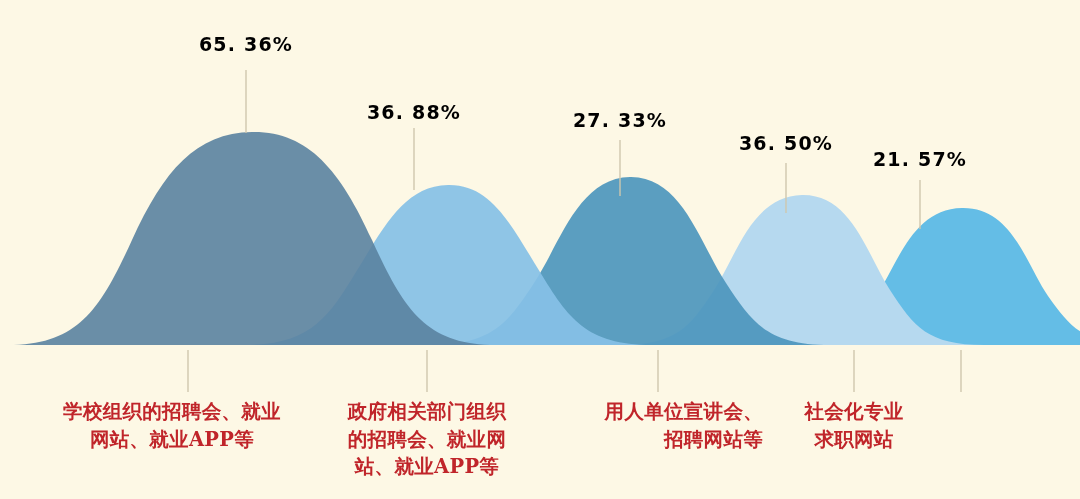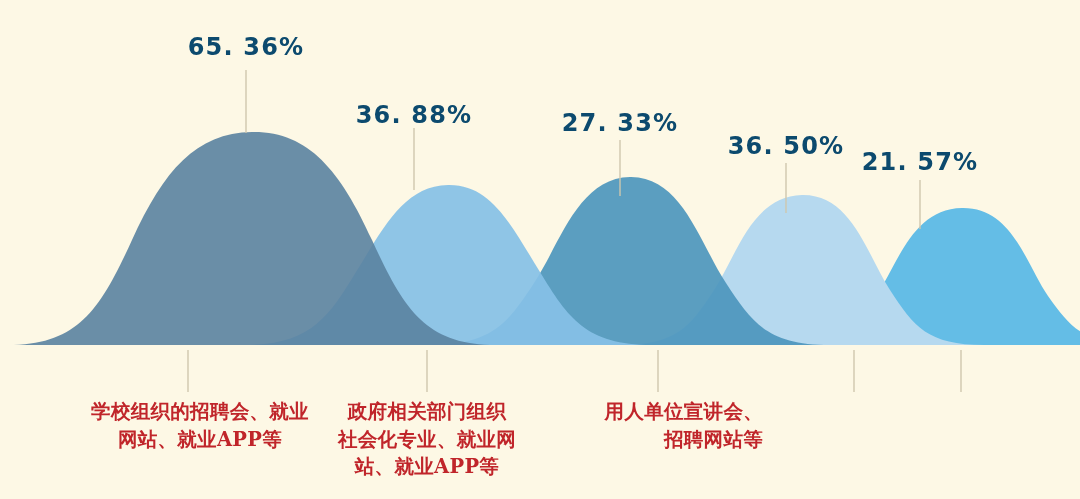--- a/index.html
+++ b/index.html
@@ -30,9 +30,9 @@
   .value-label {
     position: absolute;
     font-family: "DejaVu Sans", sans-serif;
-    font-size: 24px;
+    font-size: 19px;
     font-weight: bold;
-    color: #0c4a6e;
+    color: #000000;
     letter-spacing: 1.2px;
     white-space: nowrap;
     transform: translateX(-50%);

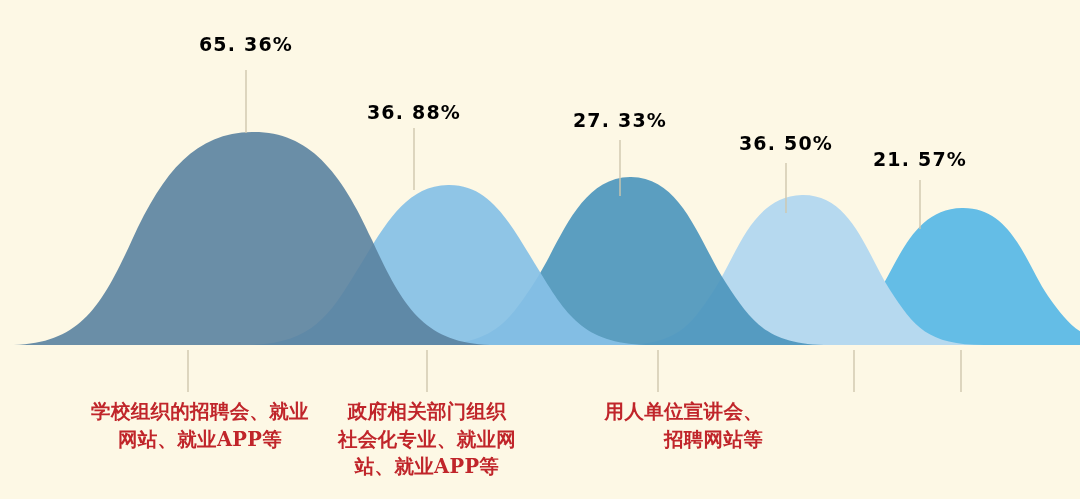--- a/index.html
+++ b/index.html
@@ -120,7 +120,7 @@
   <div class="value-label" style="left:786px; top:132px;">36. 50%</div>
   <div class="value-label" style="left:920px; top:148px;text-align:right;">21. 57%</div>
 
-  <div class="cat-label" style="left:200px; top:398px; width:300px;">学校组织的招聘会、就业
+  <div class="cat-label" style="left:172px; top:398px; width:300px;">学校组织的招聘会、就业
 网站、就业APP等</div>
   <div class="cat-label" style="left:427px; top:398px; width:230px;">政府相关部门组织
 社会化专业、就业网

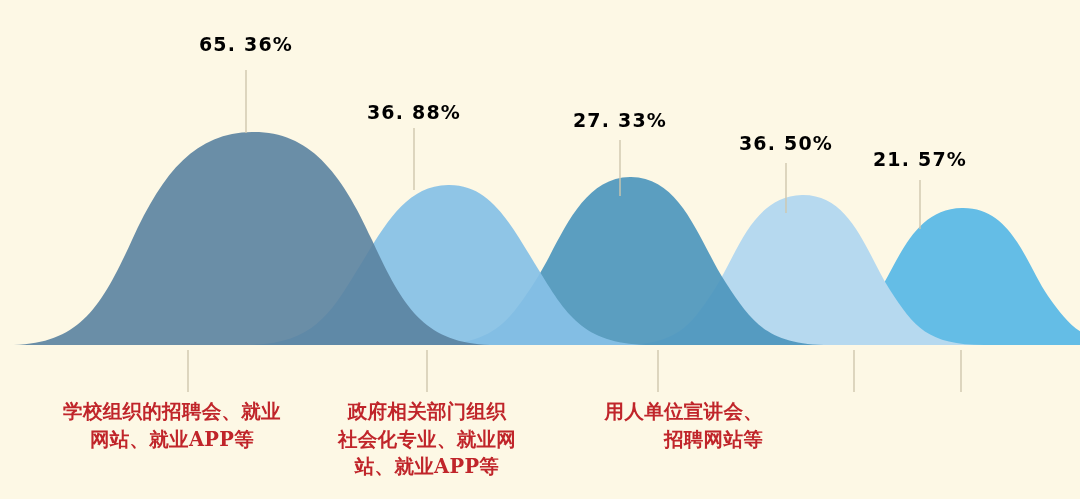--- a/index.html
+++ b/index.html
@@ -123,7 +123,7 @@
   <div class="cat-label" style="left:172px; top:398px; width:300px;">学校组织的招聘会、就业
 网站、就业APP等</div>
   <div class="cat-label" style="left:427px; top:398px; width:230px;">政府相关部门组织
-社会化专业、就业网
+的招聘会、就业网
 站、就业APP等</div>
   <div class="cat-label" style="left:658px; top:398px; width:210px;text-align:right;">用人单位宣讲会、
 招聘网站等</div>

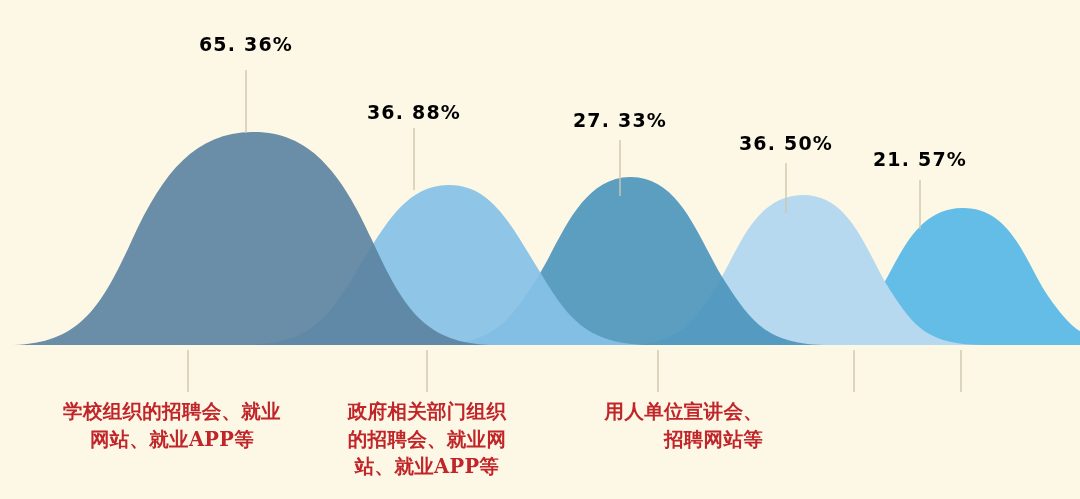--- a/index.html
+++ b/index.html
@@ -127,6 +127,8 @@
 站、就业APP等</div>
   <div class="cat-label" style="left:658px; top:398px; width:210px;text-align:right;">用人单位宣讲会、
 招聘网站等</div>
+  <div class="cat-label" style="left:854px; top:398px; width:160px;">社会化专业
+求职网站</div>
 
 </div>
 

